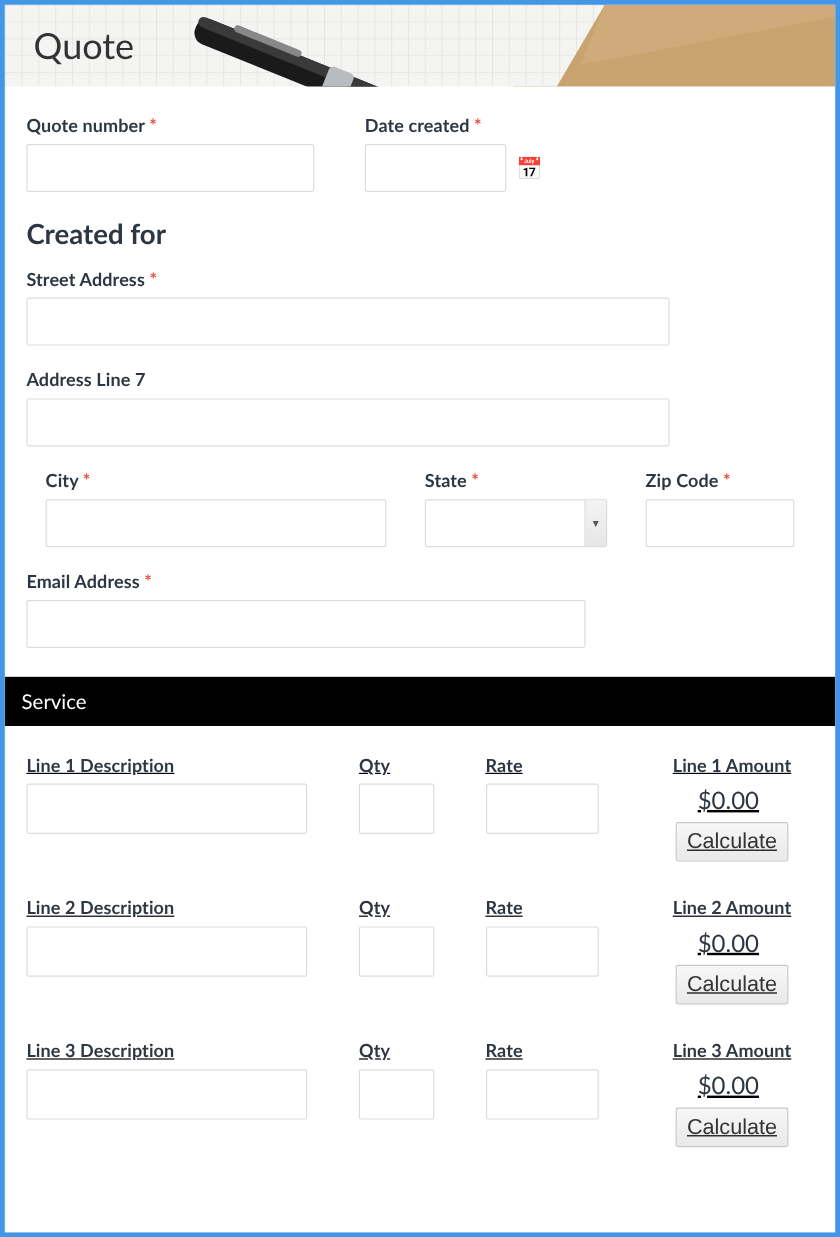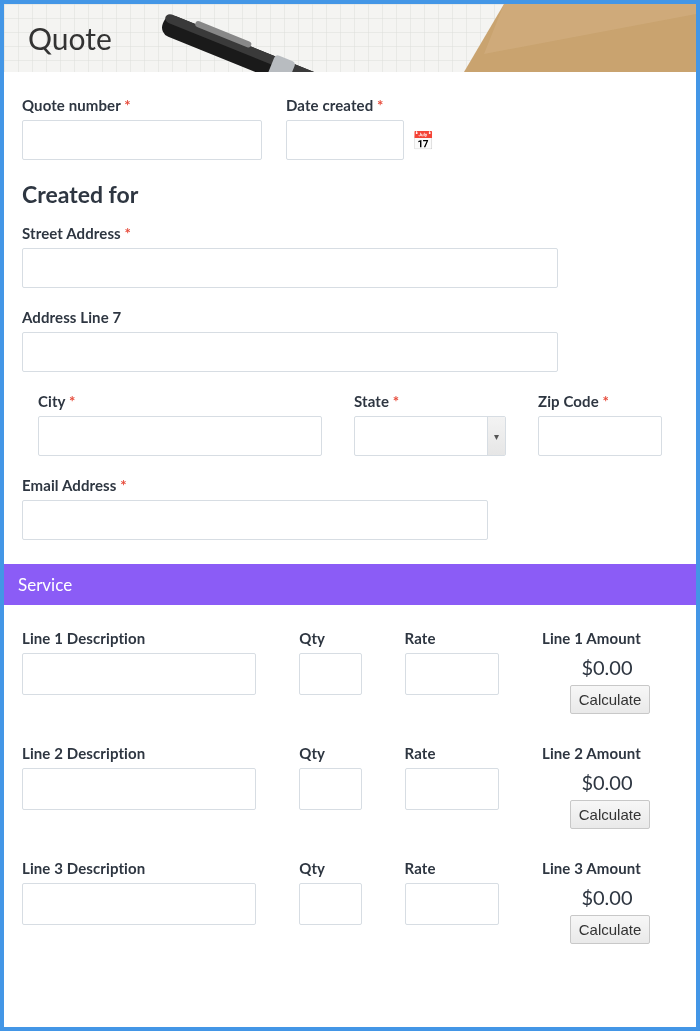--- a/index.html
+++ b/index.html
@@ -29,7 +29,7 @@
     z-index: 2;
   }
   .pane { padding: 24px 18px 4px; }
-  .row { display: flex; gap: 24px; margin-bottom: 20px; flex-wrap: wrap; }
+  .row { display: flex; gap: 42px; margin-bottom: 20px; flex-wrap: wrap; }
   .field { display: flex; flex-direction: column; }
   .label {
     font-size: 15px;

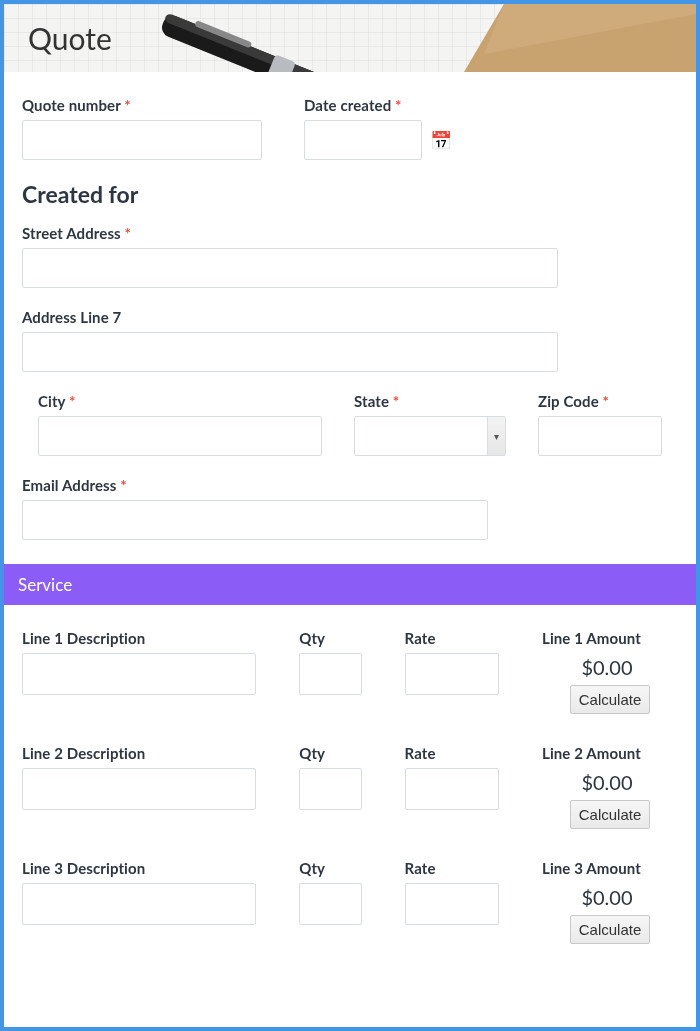--- a/index.html
+++ b/index.html
@@ -70,7 +70,7 @@
     margin: 6px 0 16px;
   }
   .service-bar {
-    background: #8b5cf6;
+    background: #000000;
     color: #fff;
     font-size: 17px;
     padding: 10px 14px;

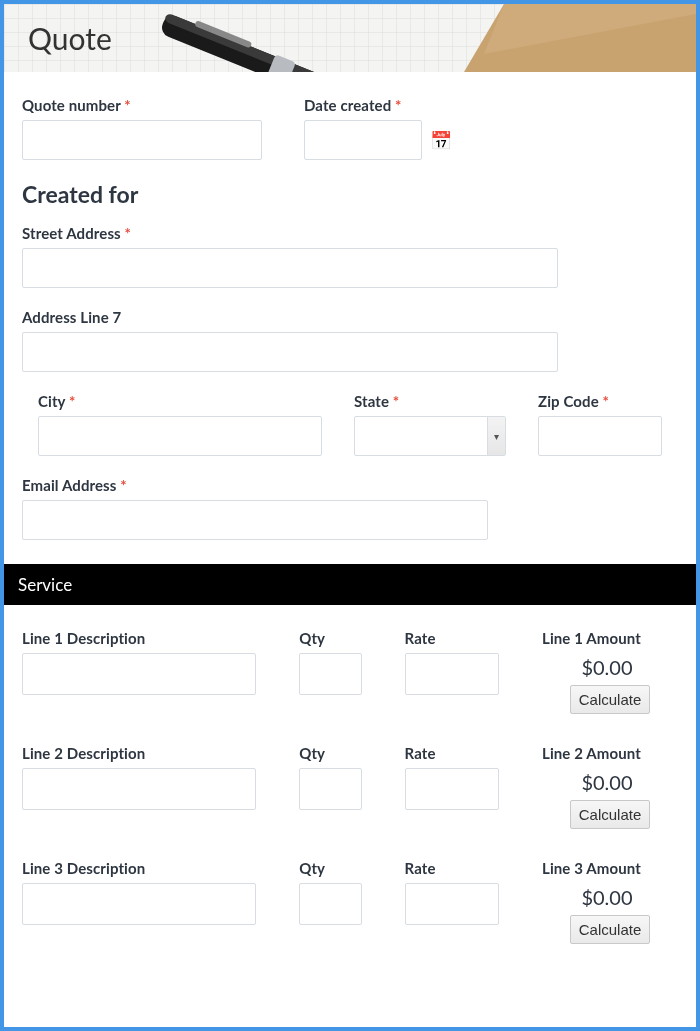--- a/index.html
+++ b/index.html
@@ -82,7 +82,7 @@
   .date-wrap input { width: 118px; }
   .cal-icon { font-size:18px; color:#222; }
   .svc { padding: 24px 18px 0; }
-  .svc-row { display:flex; gap: 43px; margin-bottom: 30px; }
+  .svc-row { display:flex; gap: 43px; margin-bottom: 30px; text-decoration: underline; }
   .svc-row .field { }
   .desc { width: 248px; }
   .qty, .rate { width: 66px; }

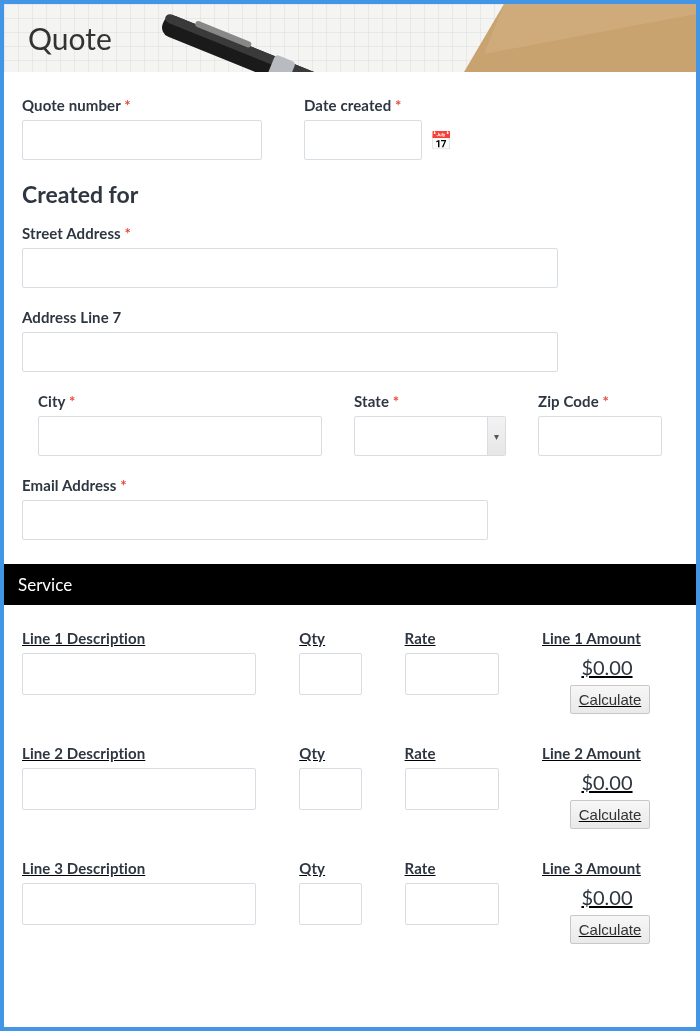--- a/index.html
+++ b/index.html
@@ -88,7 +88,7 @@
   .qty, .rate { width: 66px; }
   .qty input, .rate input { text-align:left; }
   .rate { width: 100px; }
-  .amt { width: 144px; }
+  .amt { width: 144px; align-items: center; }
   .amt-val { font-size: 20px; color:#2e3641; margin-right:6px; display:inline-block; }
   .amt-line { display:flex; align-items:center; gap:6px; margin-top:2px;flex-direction:column;}
   .calc-btn {

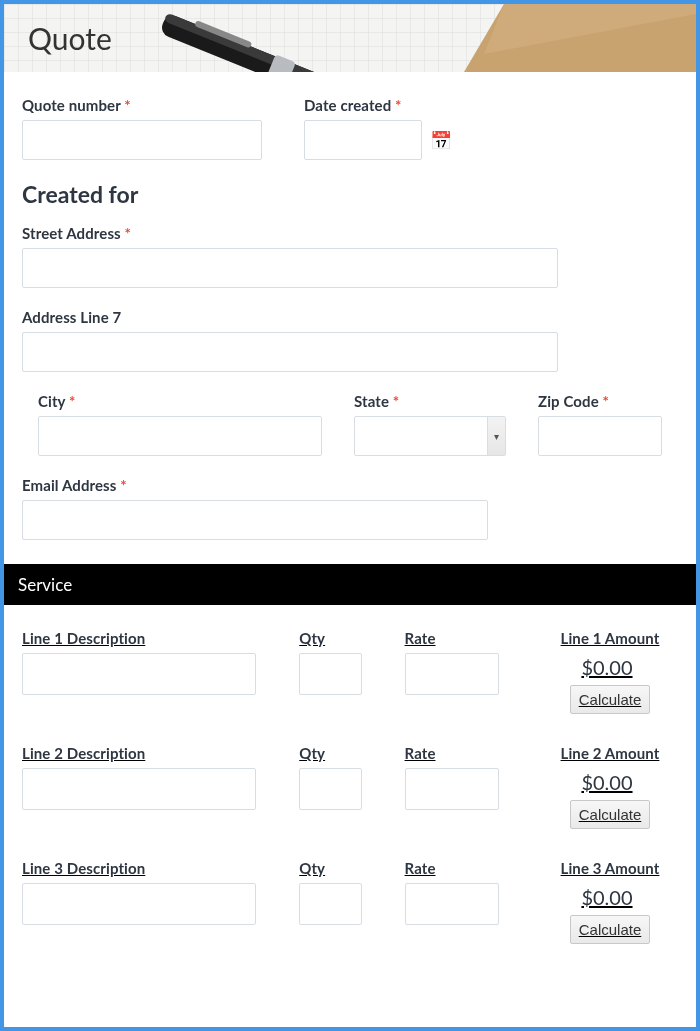--- a/index.html
+++ b/index.html
@@ -92,7 +92,7 @@
   .amt-val { font-size: 20px; color:#2e3641; margin-right:6px; display:inline-block; }
   .amt-line { display:flex; align-items:center; gap:6px; margin-top:2px;flex-direction:column;}
   .calc-btn {
-    font-size: 15px;
+    font-size: 18px;
     padding: 5px 8px;
     background: linear-gradient(#f7f7f7,#e9e9e9);
     border:1px solid #c8c8c8;

